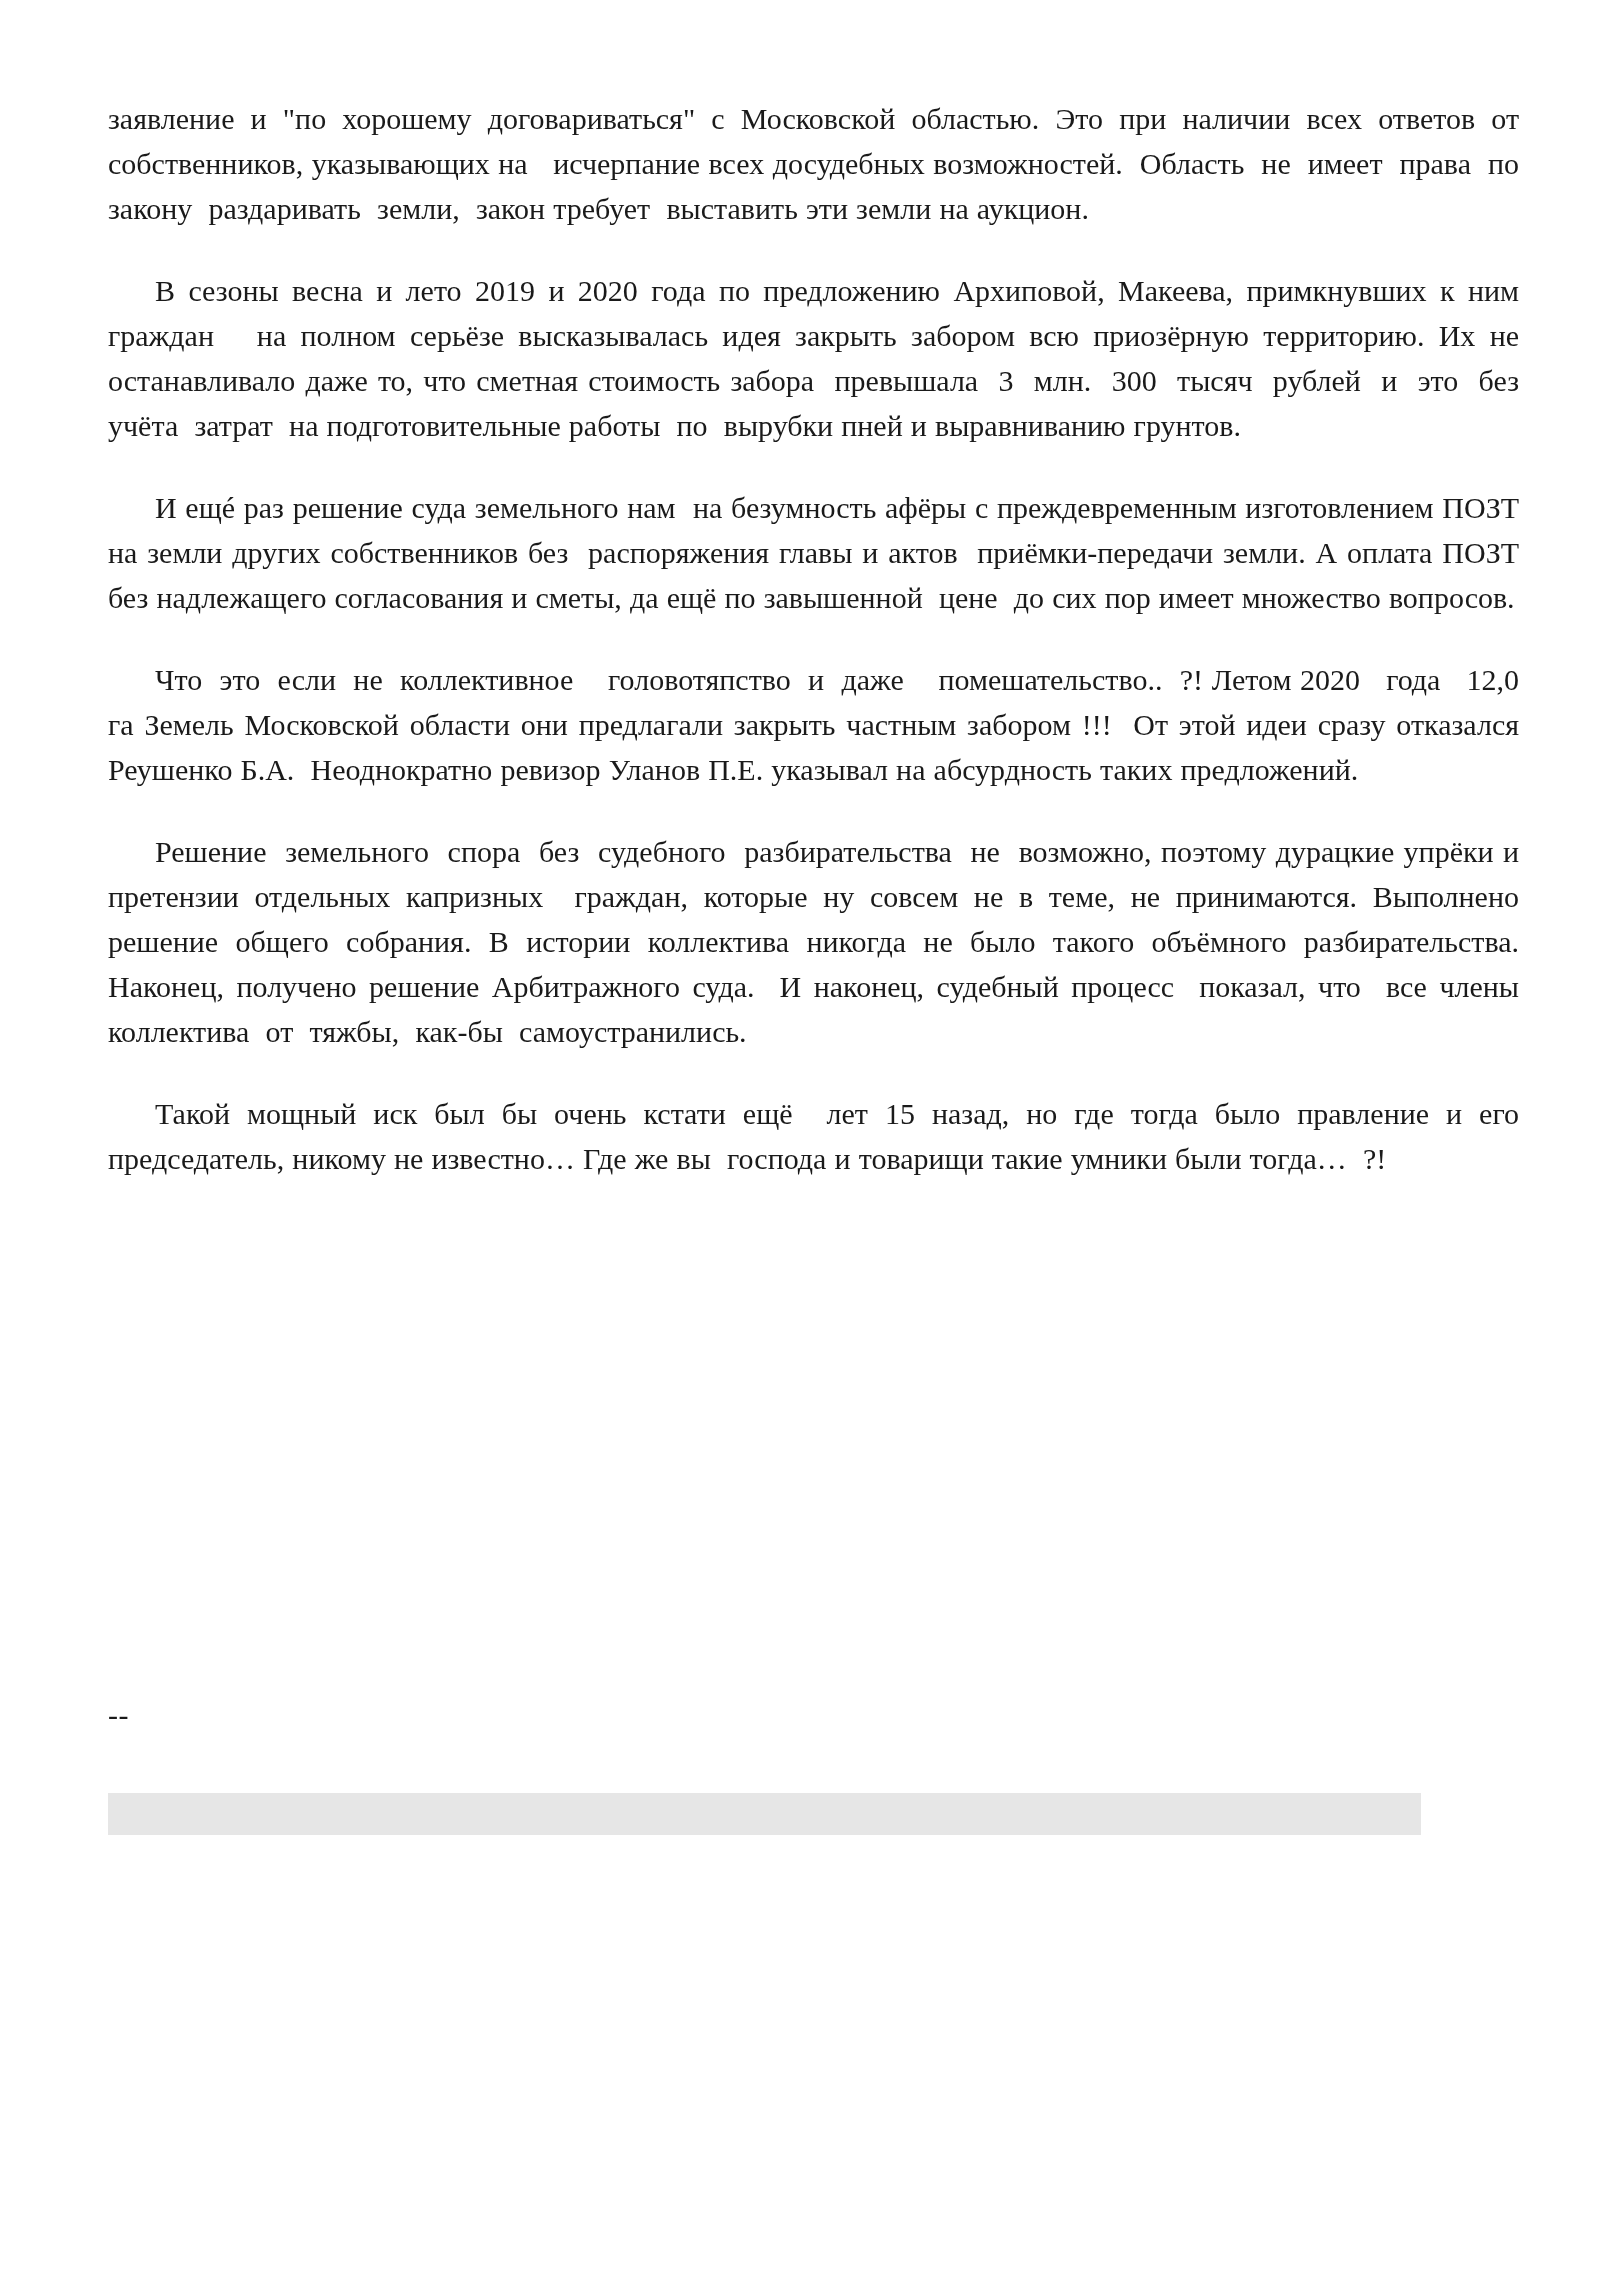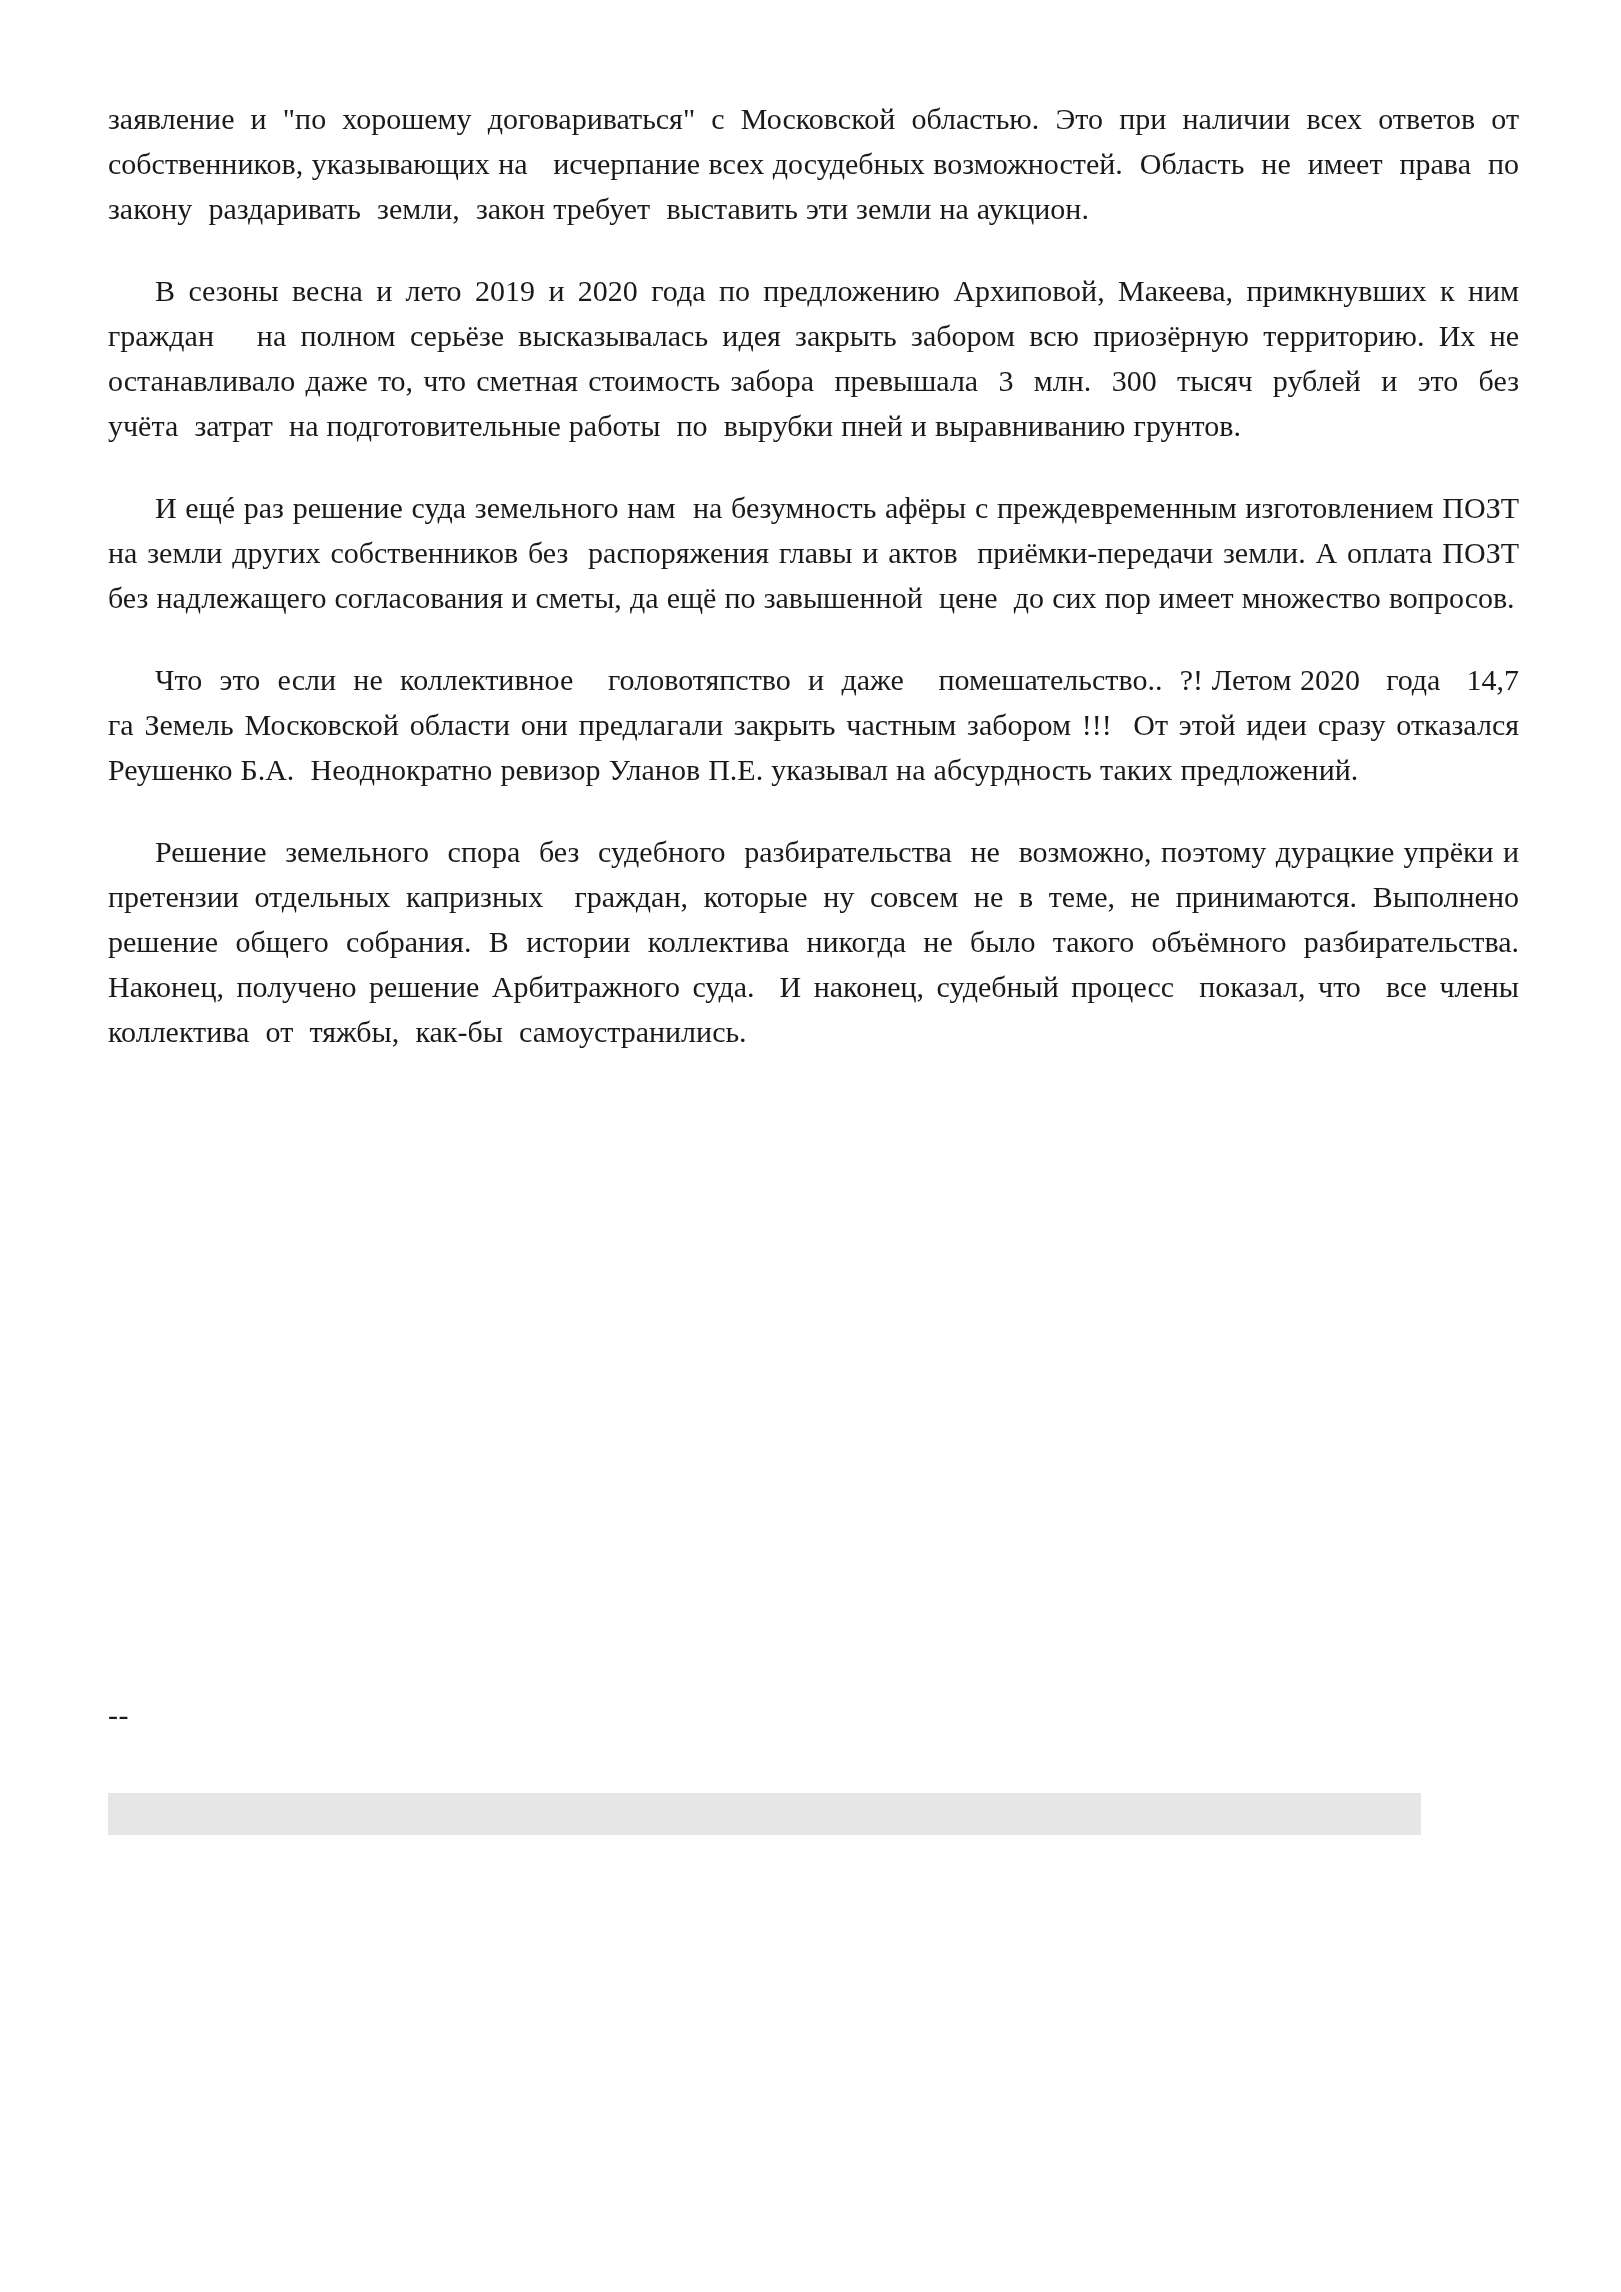--- a/index.html
+++ b/index.html
@@ -82,7 +82,7 @@
 
     <p class="para indent gap-lg">И ещé раз решение суда земельного нам  на безумность афёры с преждевременным изготовлением ПОЗТ на земли других собственников без  распоряжения главы и актов  приёмки-передачи земли. А оплата ПОЗТ без надлежащего согласования и сметы, да ещё по завышенной  цене  до сих пор имеет множество вопросов.</p>
 
-    <p class="para indent gap-lg">Что  это  если  не  коллективное    головотяпство  и  даже    помешательство..  ?! Летом 2020   года   14,7 га Земель Московской области они предлагали закрыть частным забором !!!  От этой идеи сразу отказался Реушенко Б.А.  Неоднократно ревизор Уланов П.Е. указывал на абсурдность таких предложений.</p>
+    <p class="para indent gap-lg">Что  это  если  не  коллективное    головотяпство  и  даже    помешательство..  ?! Летом 2020   года   12,0 га Земель Московской области они предлагали закрыть частным забором !!!  От этой идеи сразу отказался Реушенко Б.А.  Неоднократно ревизор Уланов П.Е. указывал на абсурдность таких предложений.</p>
 
     <p class="para indent gap-lg">Решение  земельного  спора  без  судебного  разбирательства  не  возможно, поэтому дурацкие упрёки и претензии отдельных капризных  граждан, которые ну совсем не в теме, не принимаются. Выполнено решение общего собрания. В истории коллектива никогда не было такого объёмного разбирательства. Наконец, получено решение Арбитражного суда.  И наконец, судебный процесс  показал, что  все члены коллектива  от  тяжбы,  как-бы  самоустранились.</p>
 

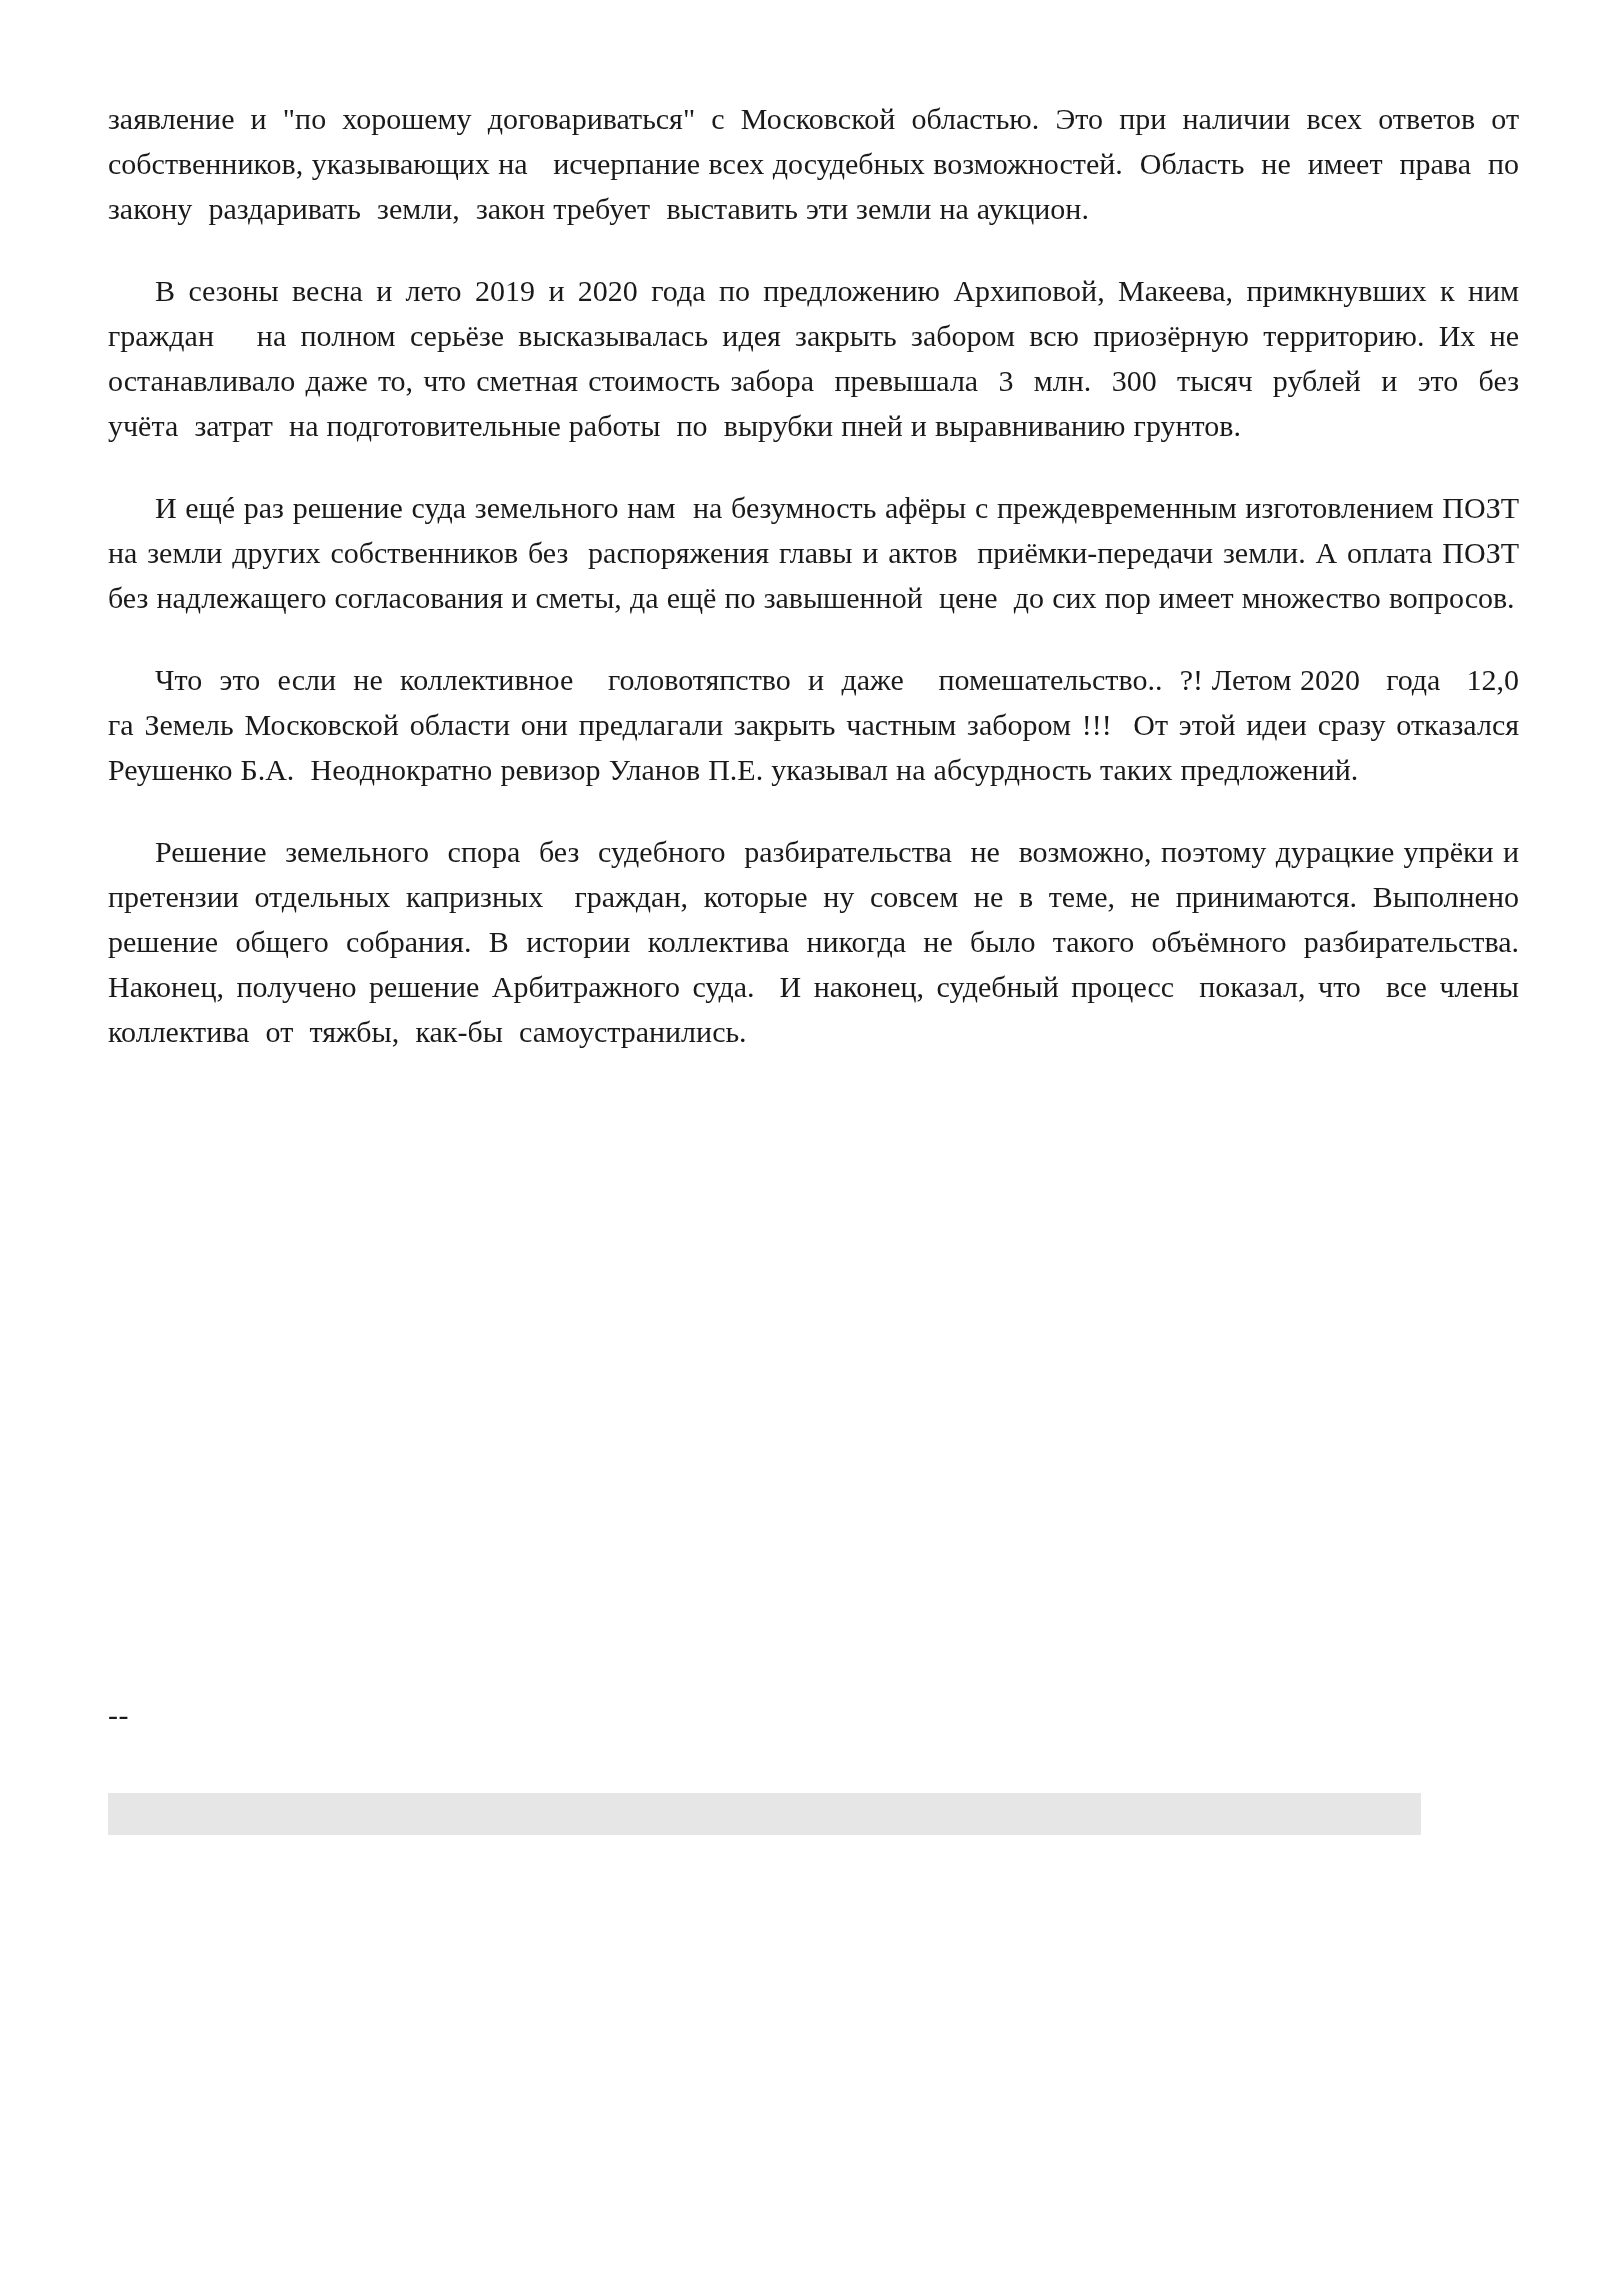--- a/index.html
+++ b/index.html
@@ -86,6 +86,7 @@
 
     <p class="para indent gap-lg">Решение  земельного  спора  без  судебного  разбирательства  не  возможно, поэтому дурацкие упрёки и претензии отдельных капризных  граждан, которые ну совсем не в теме, не принимаются. Выполнено решение общего собрания. В истории коллектива никогда не было такого объёмного разбирательства. Наконец, получено решение Арбитражного суда.  И наконец, судебный процесс  показал, что  все члены коллектива  от  тяжбы,  как-бы  самоустранились.</p>
 
+    <p class="para indent gap-lg">Такой мощный иск был бы очень кстати ещё  лет 15 назад, но где тогда было правление и его председатель, никому не известно… Где же вы  господа и товарищи такие умники были тогда…  ?!</p>
 
 
   </div>

